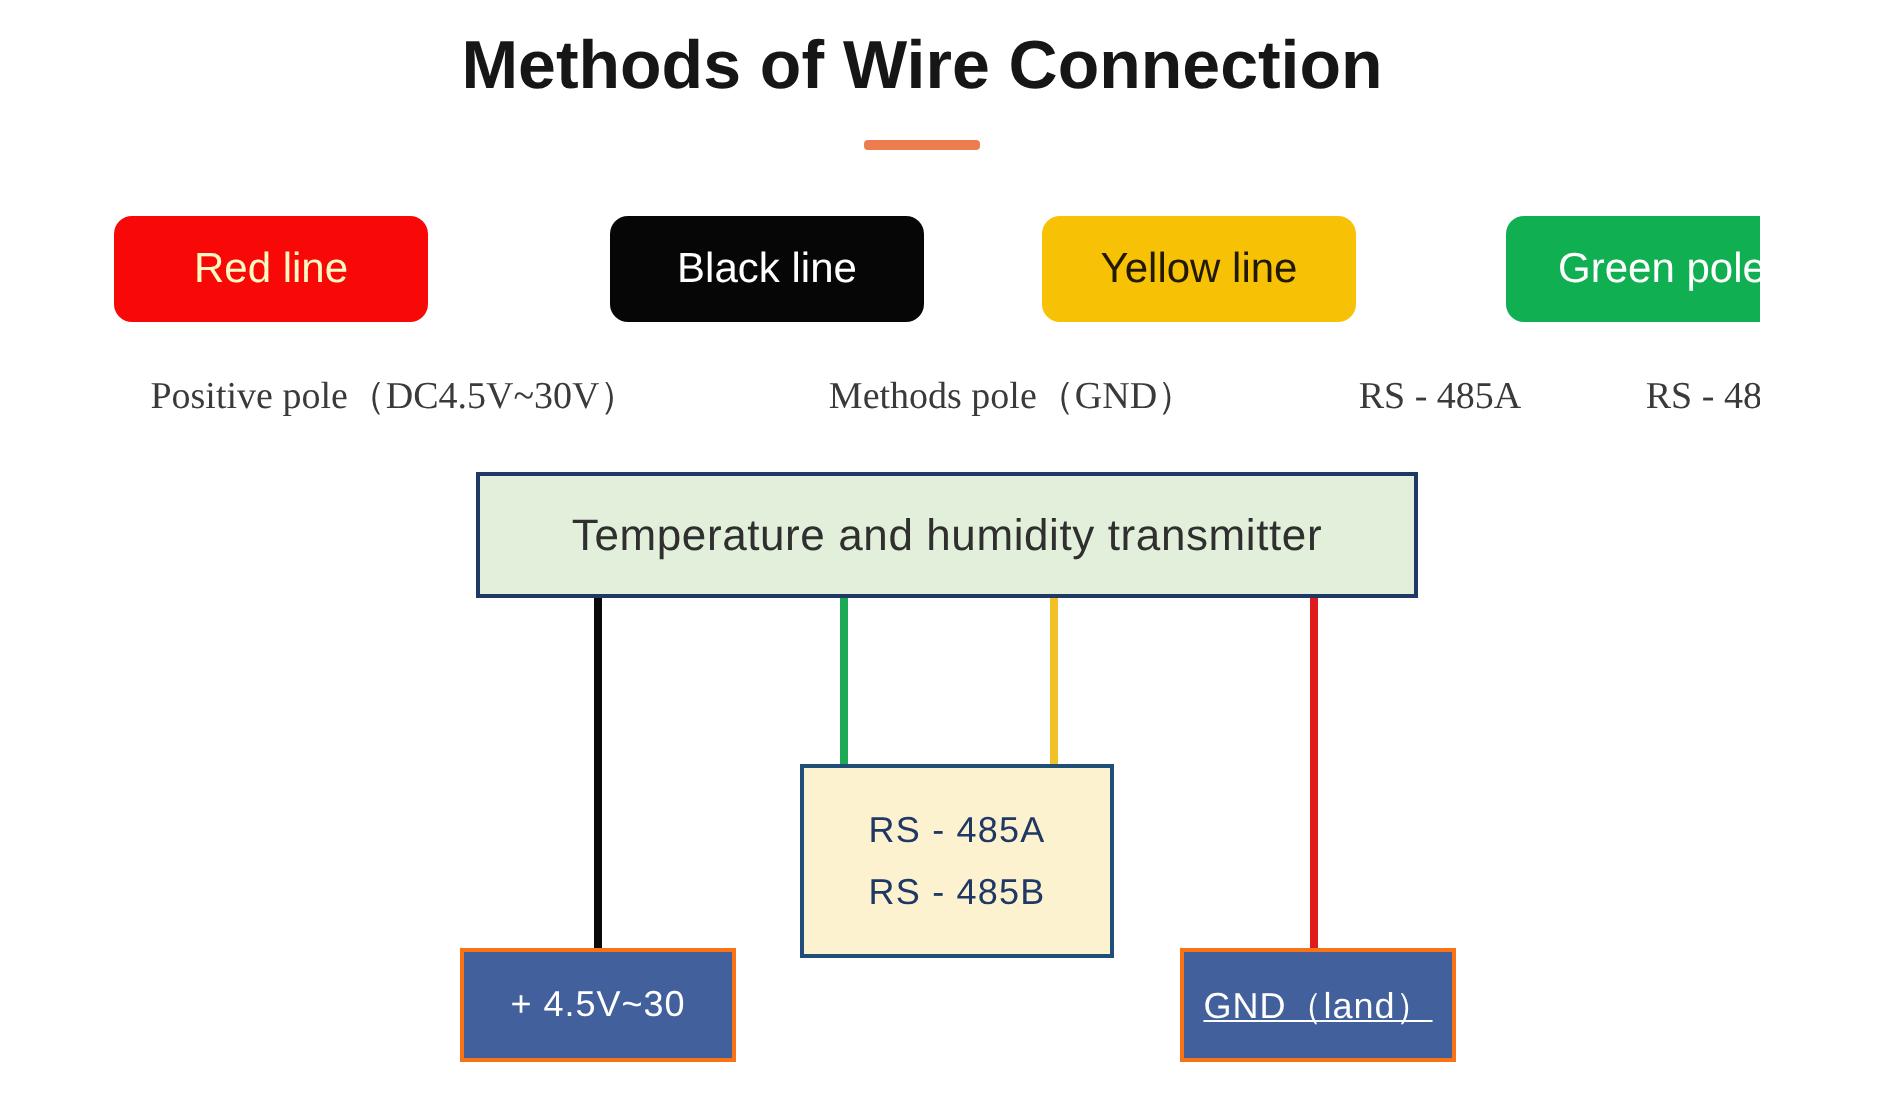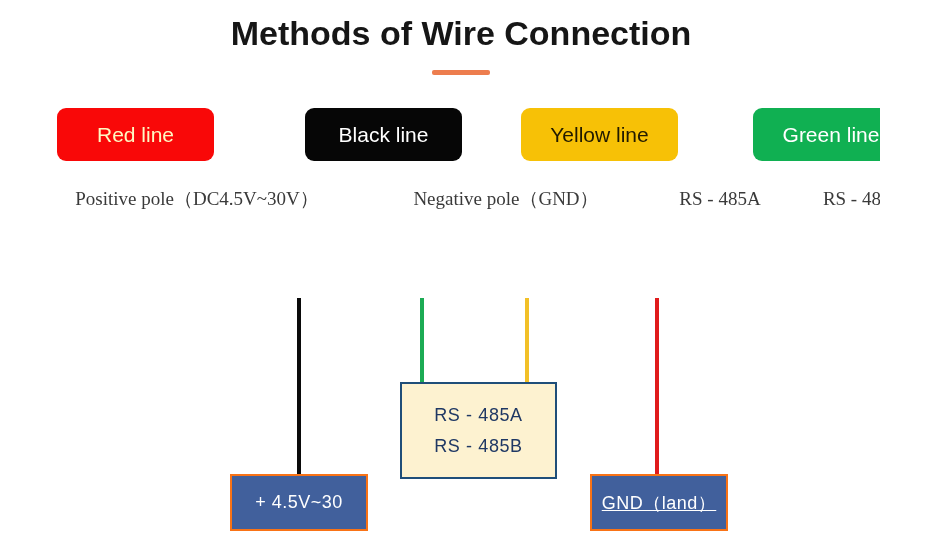--- a/index.html
+++ b/index.html
@@ -96,7 +96,7 @@
     <span>Yellow line</span>
   </div>
   <div class="chip chip-green" style="background-color: rgb(16, 176, 82); color: rgb(255, 255, 255);">
-    <span>Green line</span>
+    <span>Green pole</span>
   </div>
 
   <div class="desc desc-1">Positive pole（DC4.5V~30V）</div>

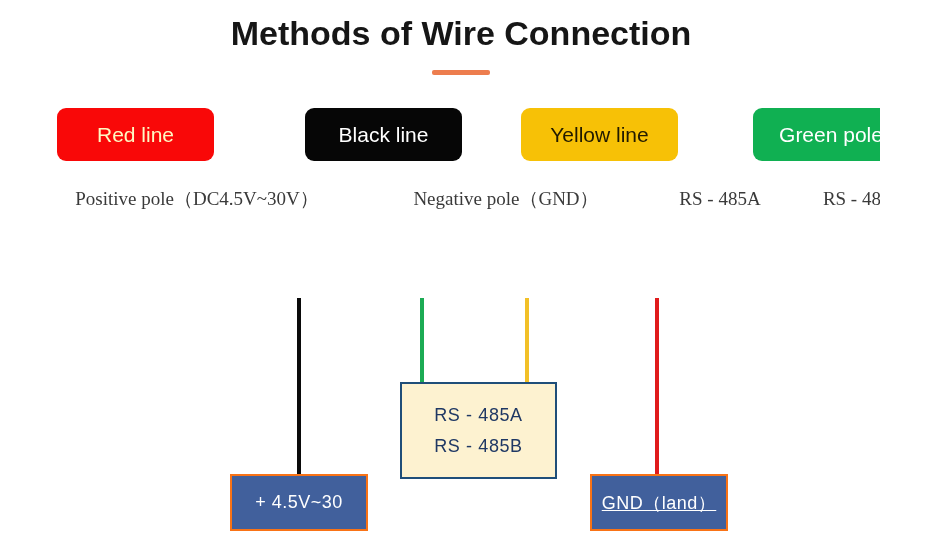--- a/index.html
+++ b/index.html
@@ -100,7 +100,7 @@
   </div>
 
   <div class="desc desc-1">Positive pole（DC4.5V~30V）</div>
-  <div class="desc desc-2">Negative pole（GND）</div>
+  <div class="desc desc-2">Methods pole（GND）</div>
   <div class="desc desc-3">RS - 485A</div>
   <div class="desc desc-4">RS - 485B</div>
 

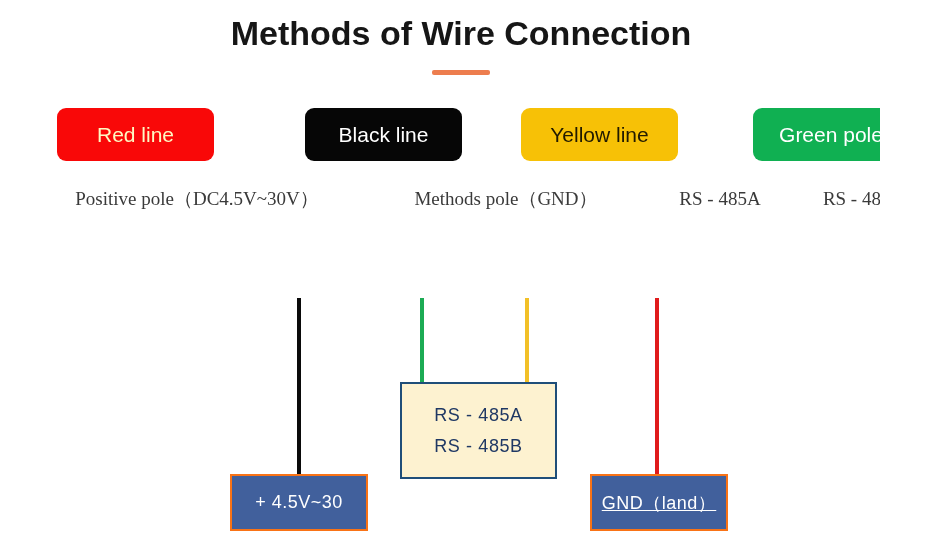--- a/index.html
+++ b/index.html
@@ -109,6 +109,9 @@
   <div class="wire wire-yellow" style="background-color: rgb(242, 192, 39);"></div>
   <div class="wire wire-red" style="background-color: rgb(224, 27, 28);"></div>
 
+  <div class="transmitter">
+    <span>Temperature and humidity transmitter</span>
+  </div>
 
   <div class="rs-box">
     <span class="line">RS - 485A</span>

